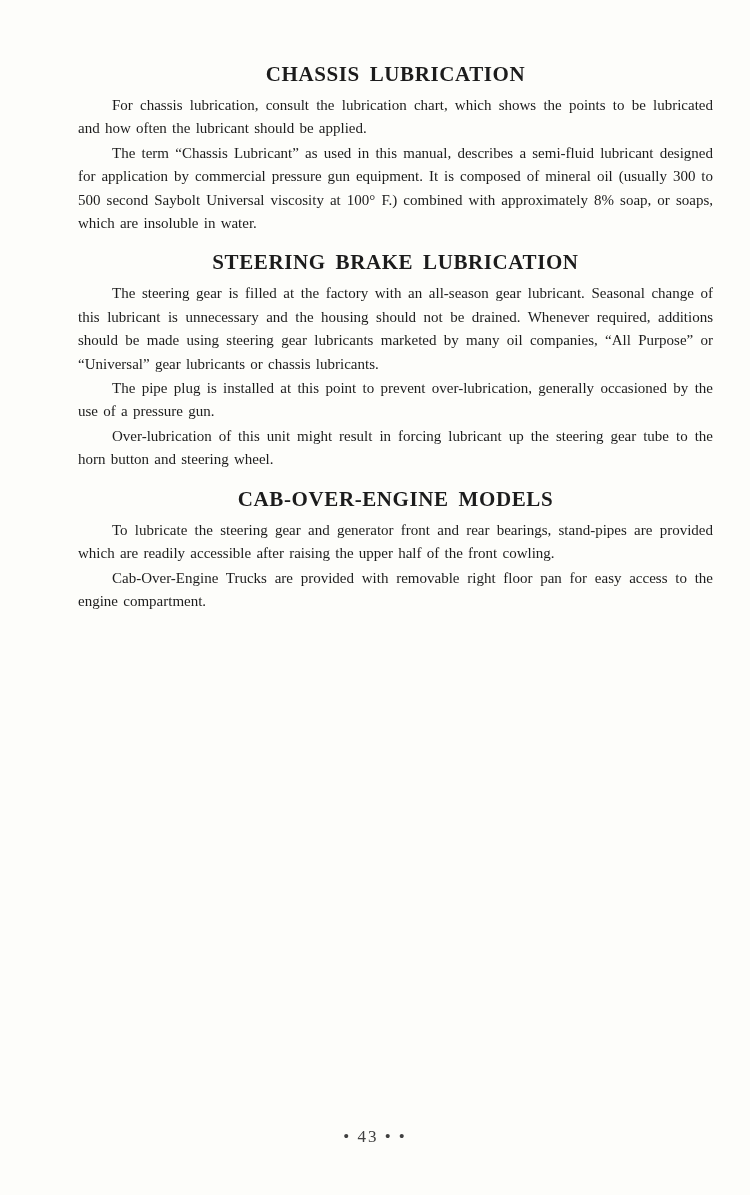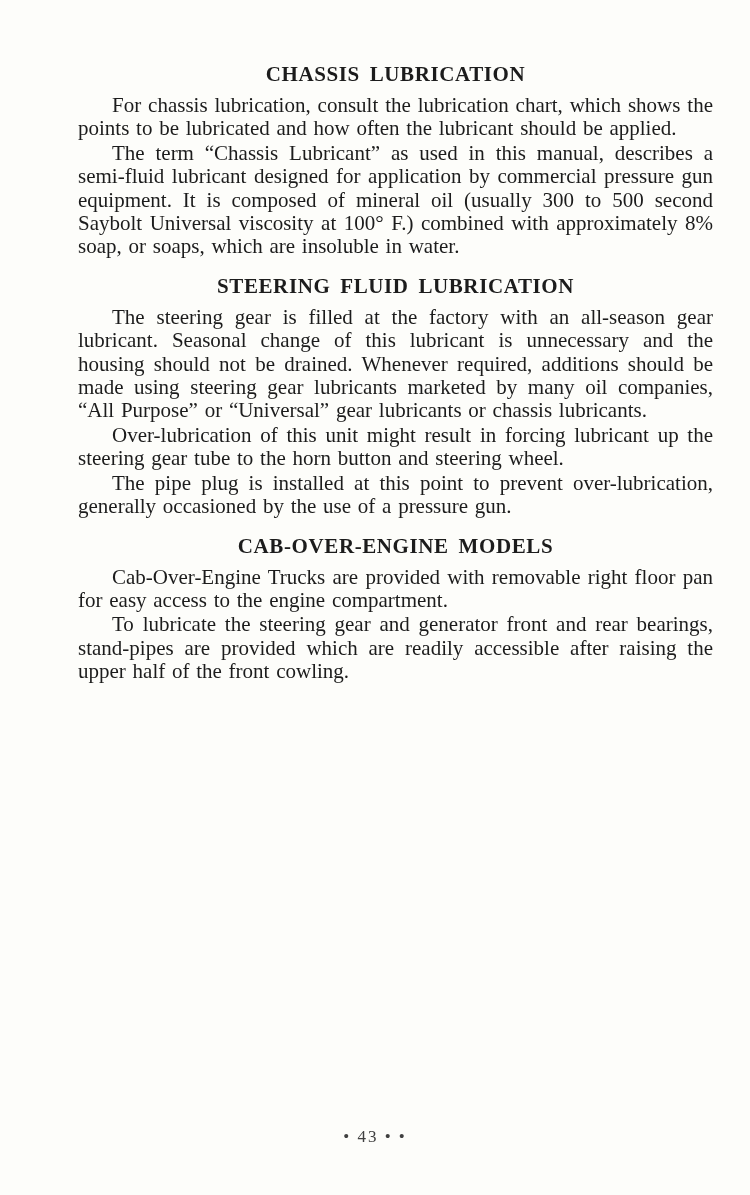--- a/index.html
+++ b/index.html
@@ -35,7 +35,7 @@
     margin-top: 0;
   }
   .para {
-    font-size: 21px;
+    font-size: 15px;
     line-height: 23.4px;
     text-align: justify;
     text-indent: 34px;

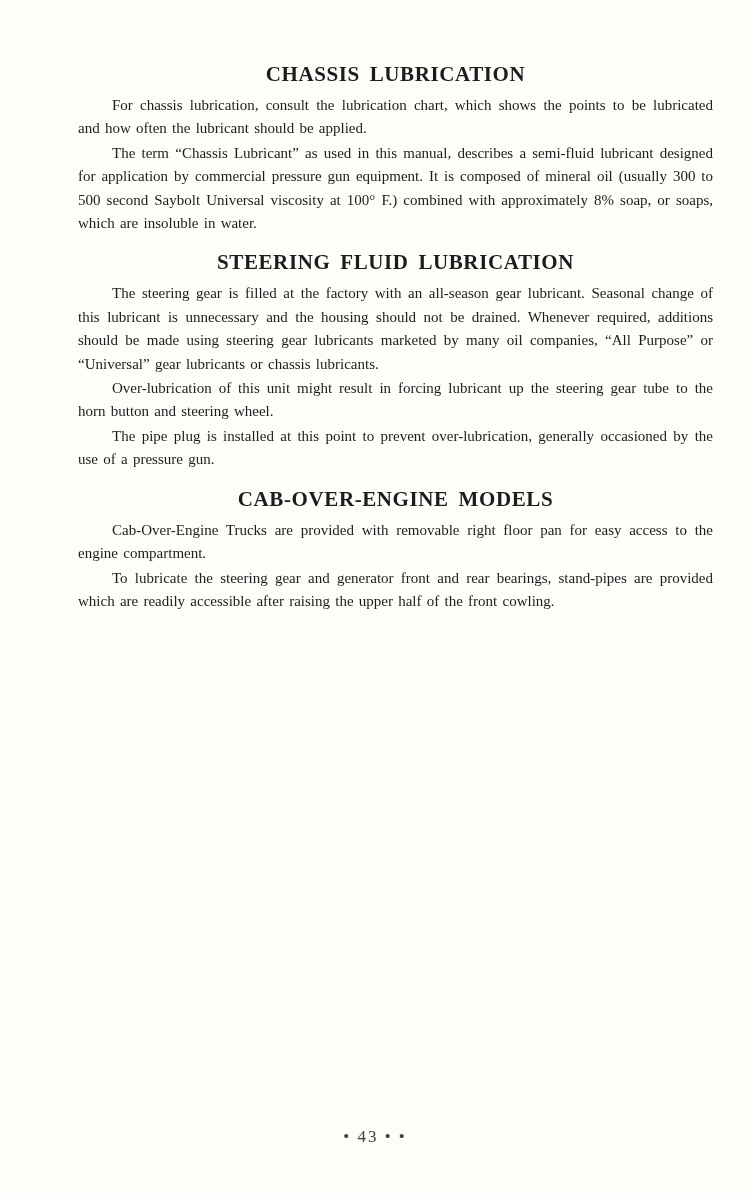--- a/index.html
+++ b/index.html
@@ -66,7 +66,7 @@
 
 
   <div class="section">
-    <h2 class="heading">STEERING FLUID LUBRICATION</h2>
+    <h2 class="heading">STEERING BRAKE LUBRICATION</h2>
     <p class="para">The steering gear is filled at the factory with an all-season gear lubricant. Seasonal change of this lubricant is unnecessary and the housing should not be drained. Whenever required, additions should be made using steering gear lubricants marketed by many oil companies, “All Purpose” or “Universal” gear lubricants or chassis lubricants.</p>
     <p class="para">Over-lubrication of this unit might result in forcing lubricant up the steering gear tube to the horn button and steering wheel.</p>
     <p class="para">The pipe plug is installed at this point to prevent over-lubrication, generally occasioned by the use of a pressure gun.</p>

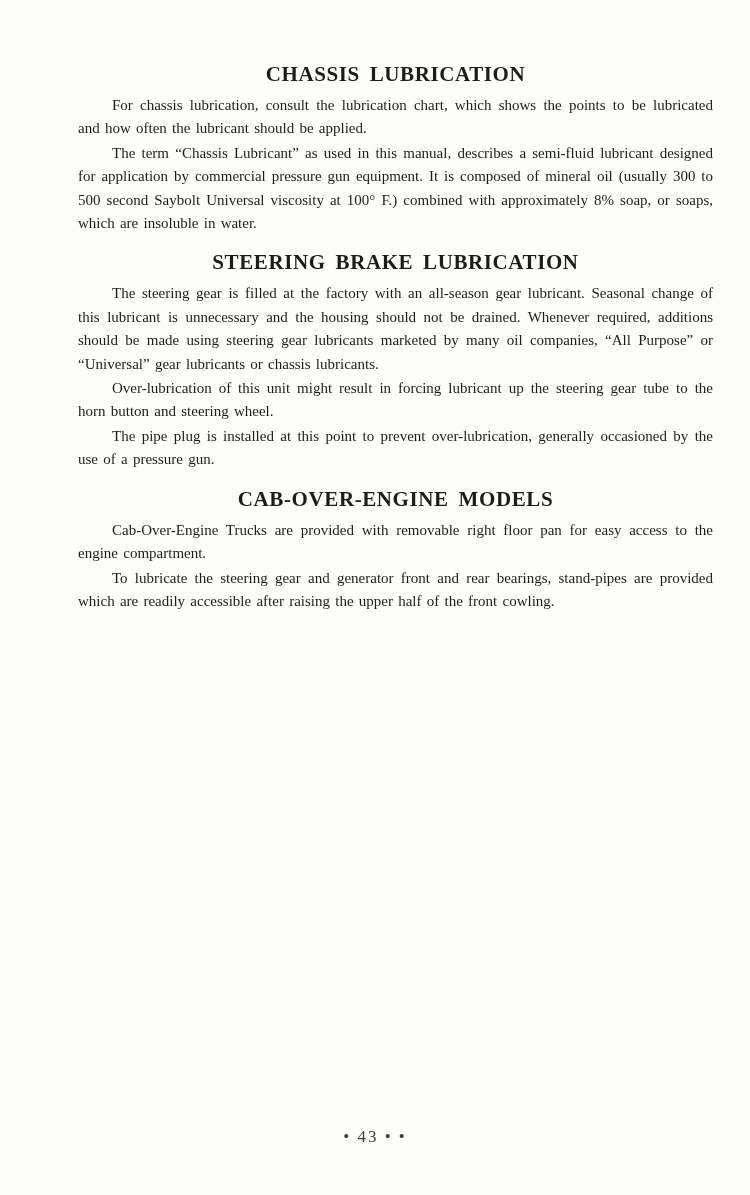--- a/index.html
+++ b/index.html
@@ -68,8 +68,8 @@
   <div class="section">
     <h2 class="heading">STEERING BRAKE LUBRICATION</h2>
     <p class="para">The steering gear is filled at the factory with an all-season gear lubricant. Seasonal change of this lubricant is unnecessary and the housing should not be drained. Whenever required, additions should be made using steering gear lubricants marketed by many oil companies, “All Purpose” or “Universal” gear lubricants or chassis lubricants.</p>
+    <p class="para">The pipe plug is installed at this point to prevent over-lubrication, generally occasioned by the use of a pressure gun.</p>
     <p class="para">Over-lubrication of this unit might result in forcing lubricant up the steering gear tube to the horn button and steering wheel.</p>
-    <p class="para">The pipe plug is installed at this point to prevent over-lubrication, generally occasioned by the use of a pressure gun.</p>
   </div>
 
   <div class="section">

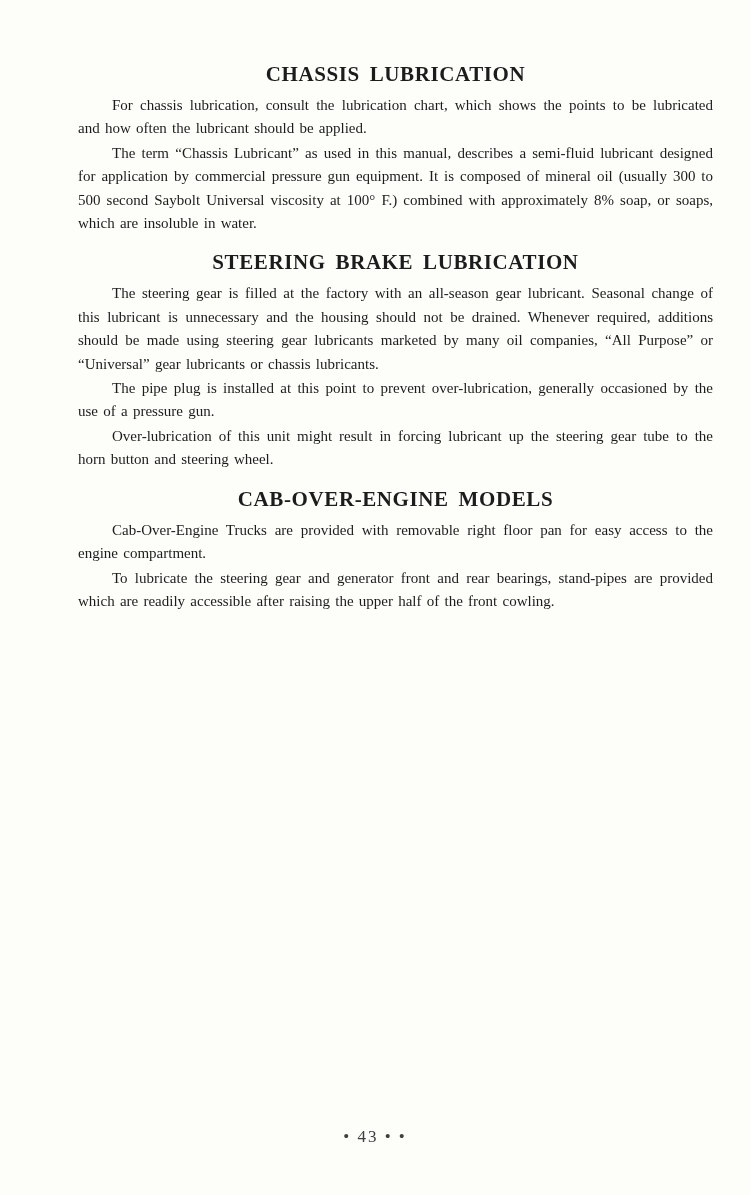--- a/index.html
+++ b/index.html
@@ -74,8 +74,8 @@
 
   <div class="section">
     <h2 class="heading">CAB-OVER-ENGINE MODELS</h2>
+    <p class="para">To lubricate the steering gear and generator front and rear bearings, stand-pipes are provided which are readily accessible after raising the upper half of the front cowling.</p>
     <p class="para">Cab-Over-Engine Trucks are provided with removable right floor pan for easy access to the engine compartment.</p>
-    <p class="para">To lubricate the steering gear and generator front and rear bearings, stand-pipes are provided which are readily accessible after raising the upper half of the front cowling.</p>
   </div>
 
   <div class="page-number">• 43 • •</div>

